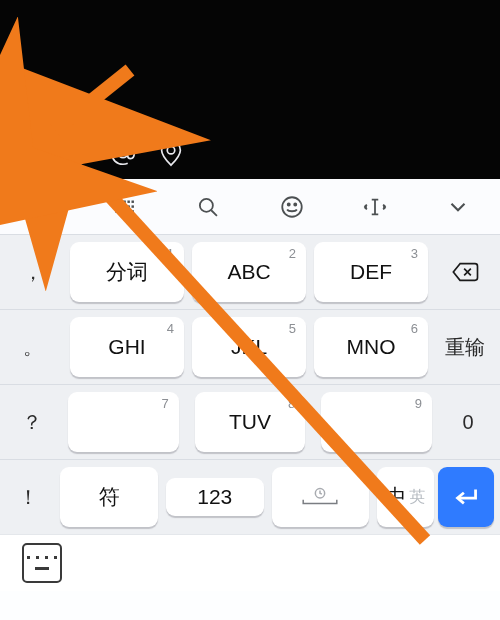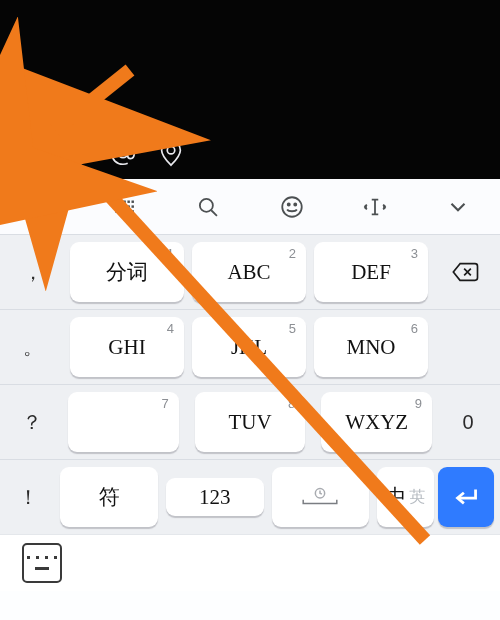--- a/index.html
+++ b/index.html
@@ -18,7 +18,7 @@
   .white-key{background:#fff;border-radius:9px;box-shadow:0 2px 1px rgba(60,60,70,.25);color:#111;}
   .grey-key{background:#eef0f3;color:#333;}
   .hint{position:absolute;top:4px;right:10px;font-size:13px;color:#8c8f94;}
-  .key .main{font-size:21px;font-weight:500;font-family:Liberation Serif, serif;}
+  .key .main{font-size:21px;font-weight:500;}
   .side-label{font-size:20px;color:#2a2a2a;}
   .hline{height:1px;background:#d9dde3;}
   .enter{background:#2f7bff;border-radius:9px;box-shadow:0 2px 1px rgba(60,60,70,.25);}

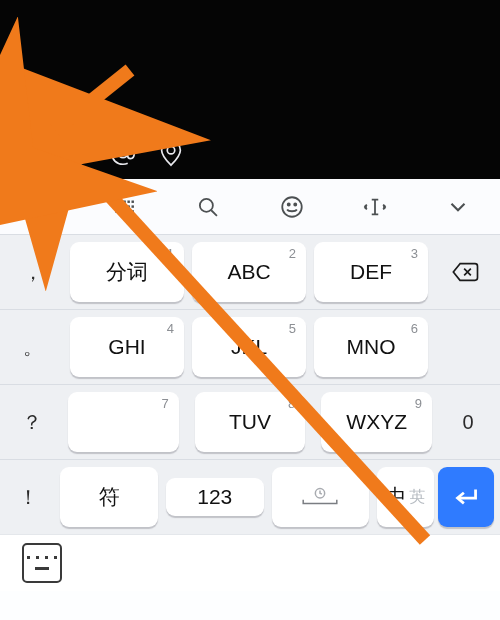--- a/index.html
+++ b/index.html
@@ -157,6 +157,9 @@
           <span class="hint">6</span>
           <span class="main">MNO</span>
         </div>
+      <div class="key grey-key" style="width:66px;">
+          <span class="side-label">重输</span>
+        </div>
     </div>
     <div class="hline"></div>
 

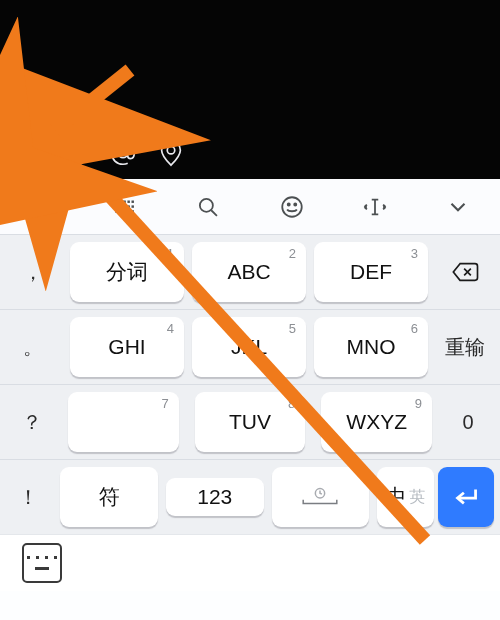--- a/index.html
+++ b/index.html
@@ -176,7 +176,6 @@
         </div>
       <div class="key white-key" style="width:114px;margin:7px 4px;">
           <span class="hint">9</span>
-          <span class="main">WXYZ</span>
         </div>
       <div class="key grey-key" style="width:66px;">
           <span class="side-label">0</span>

